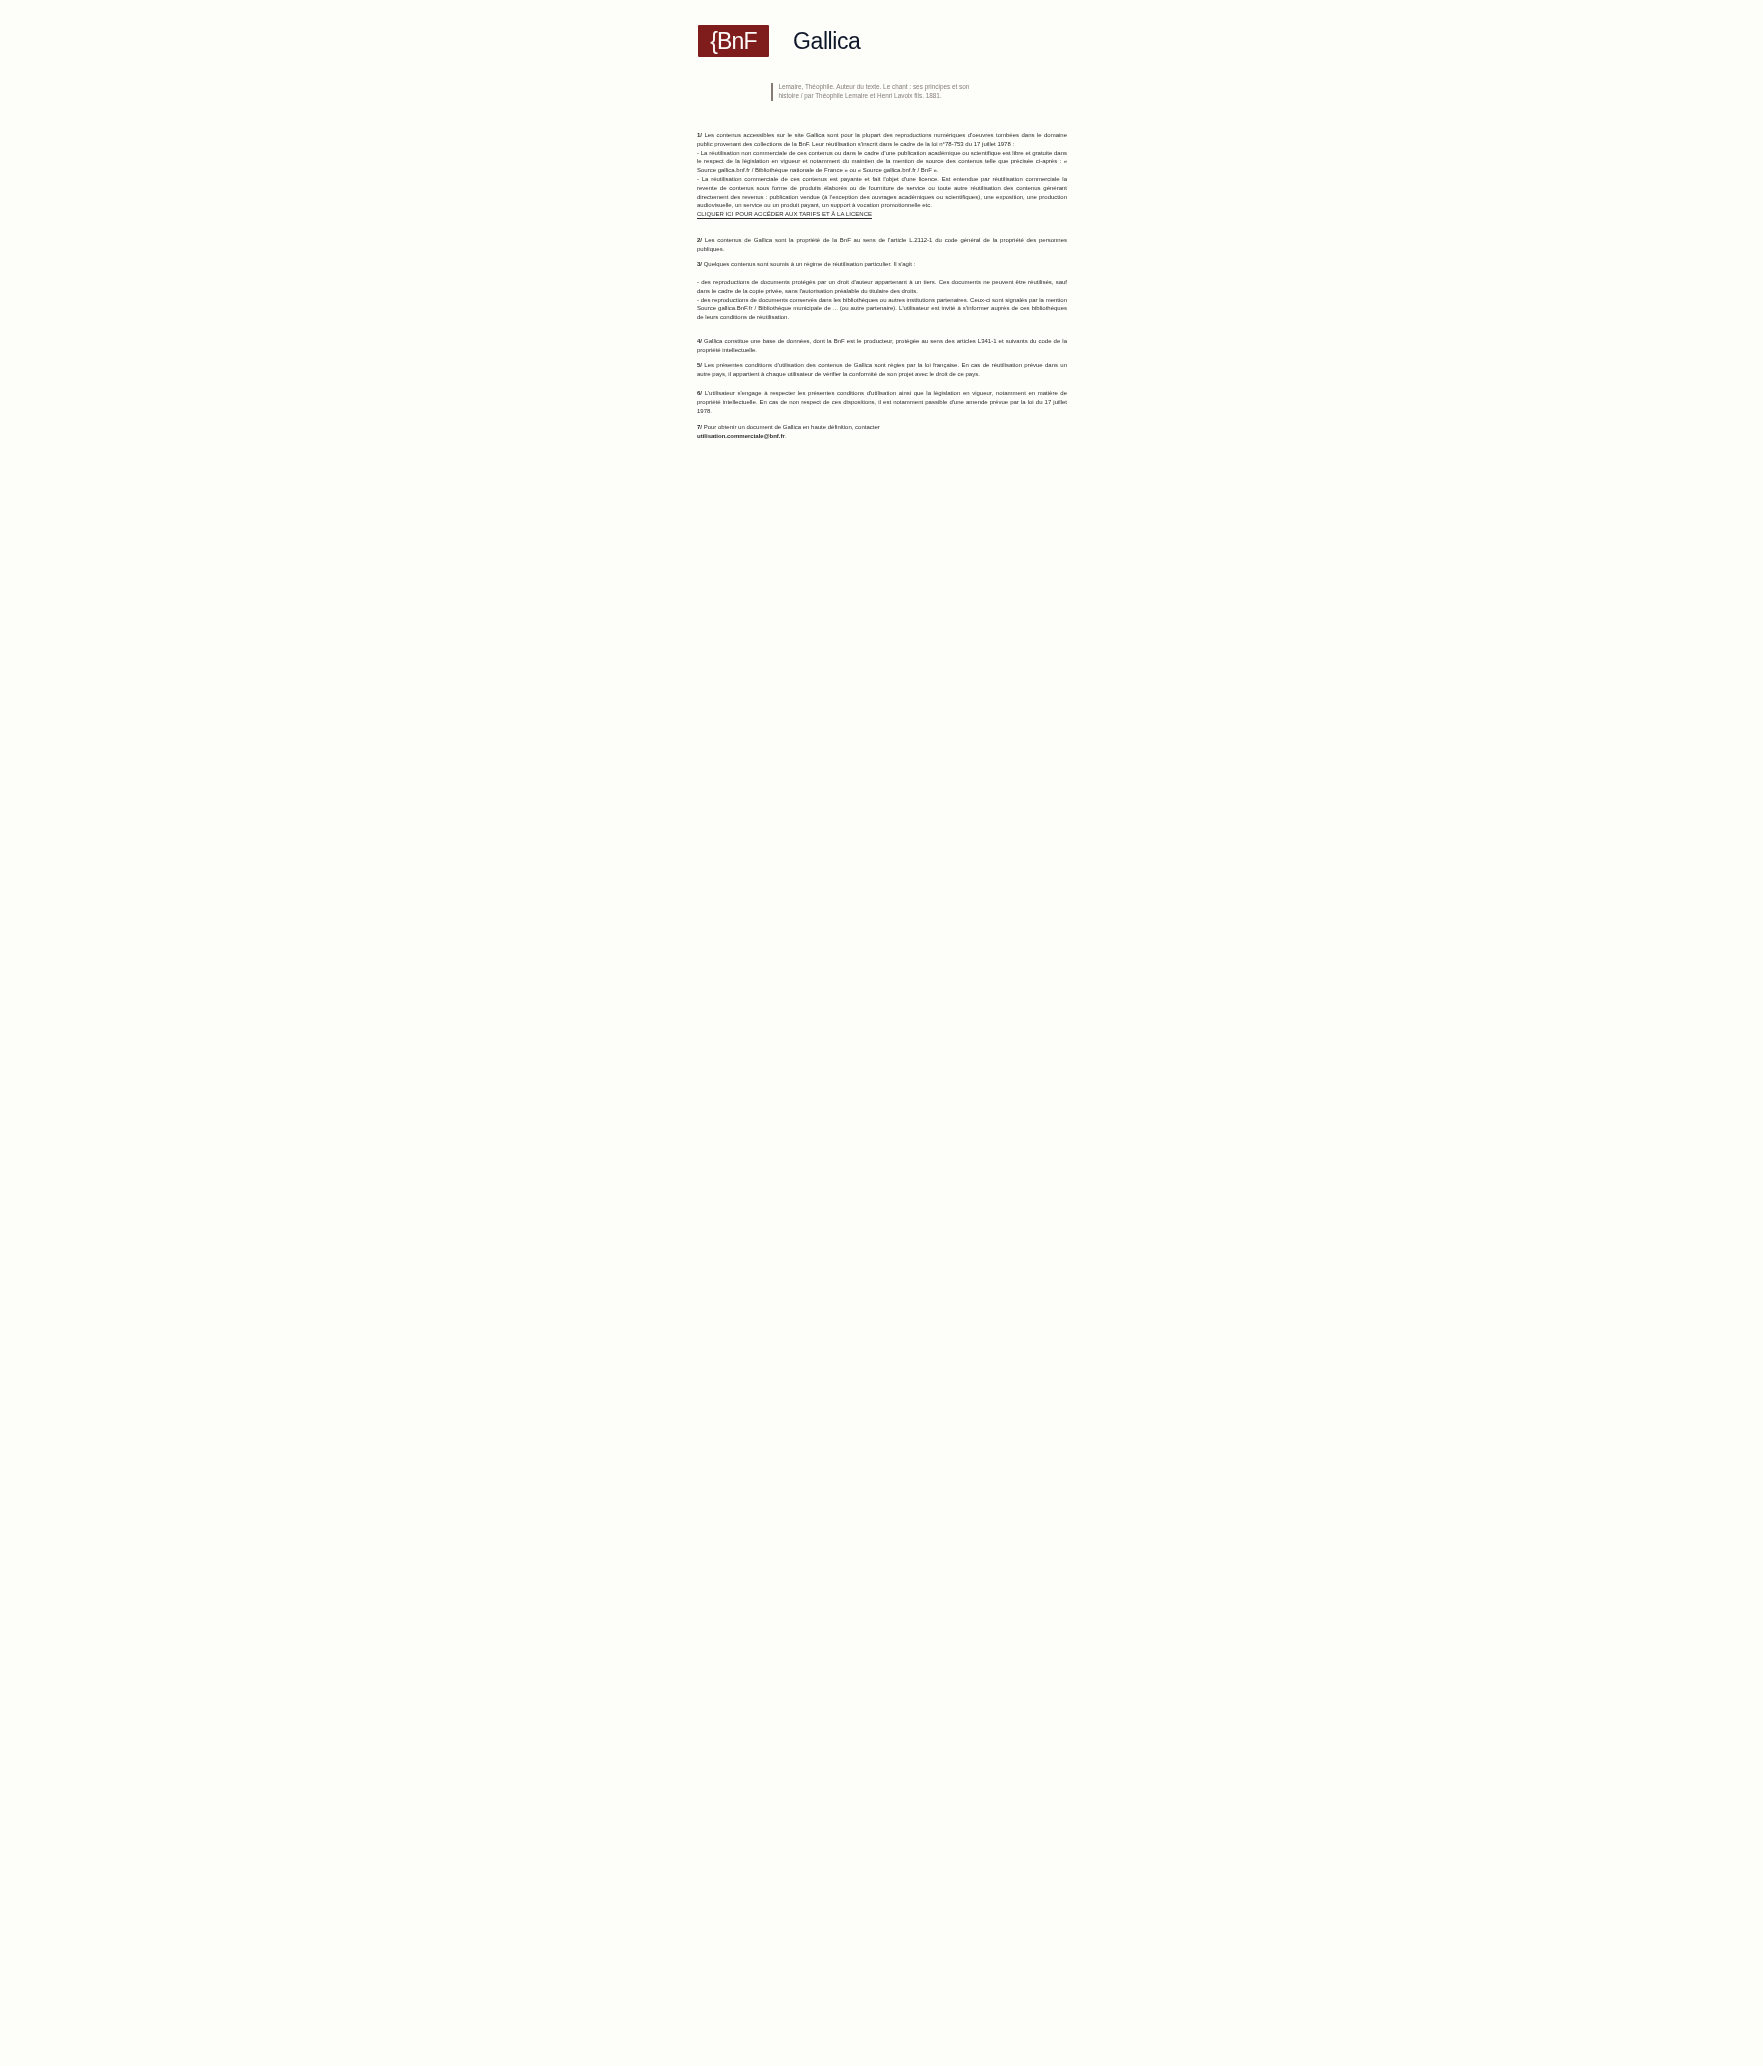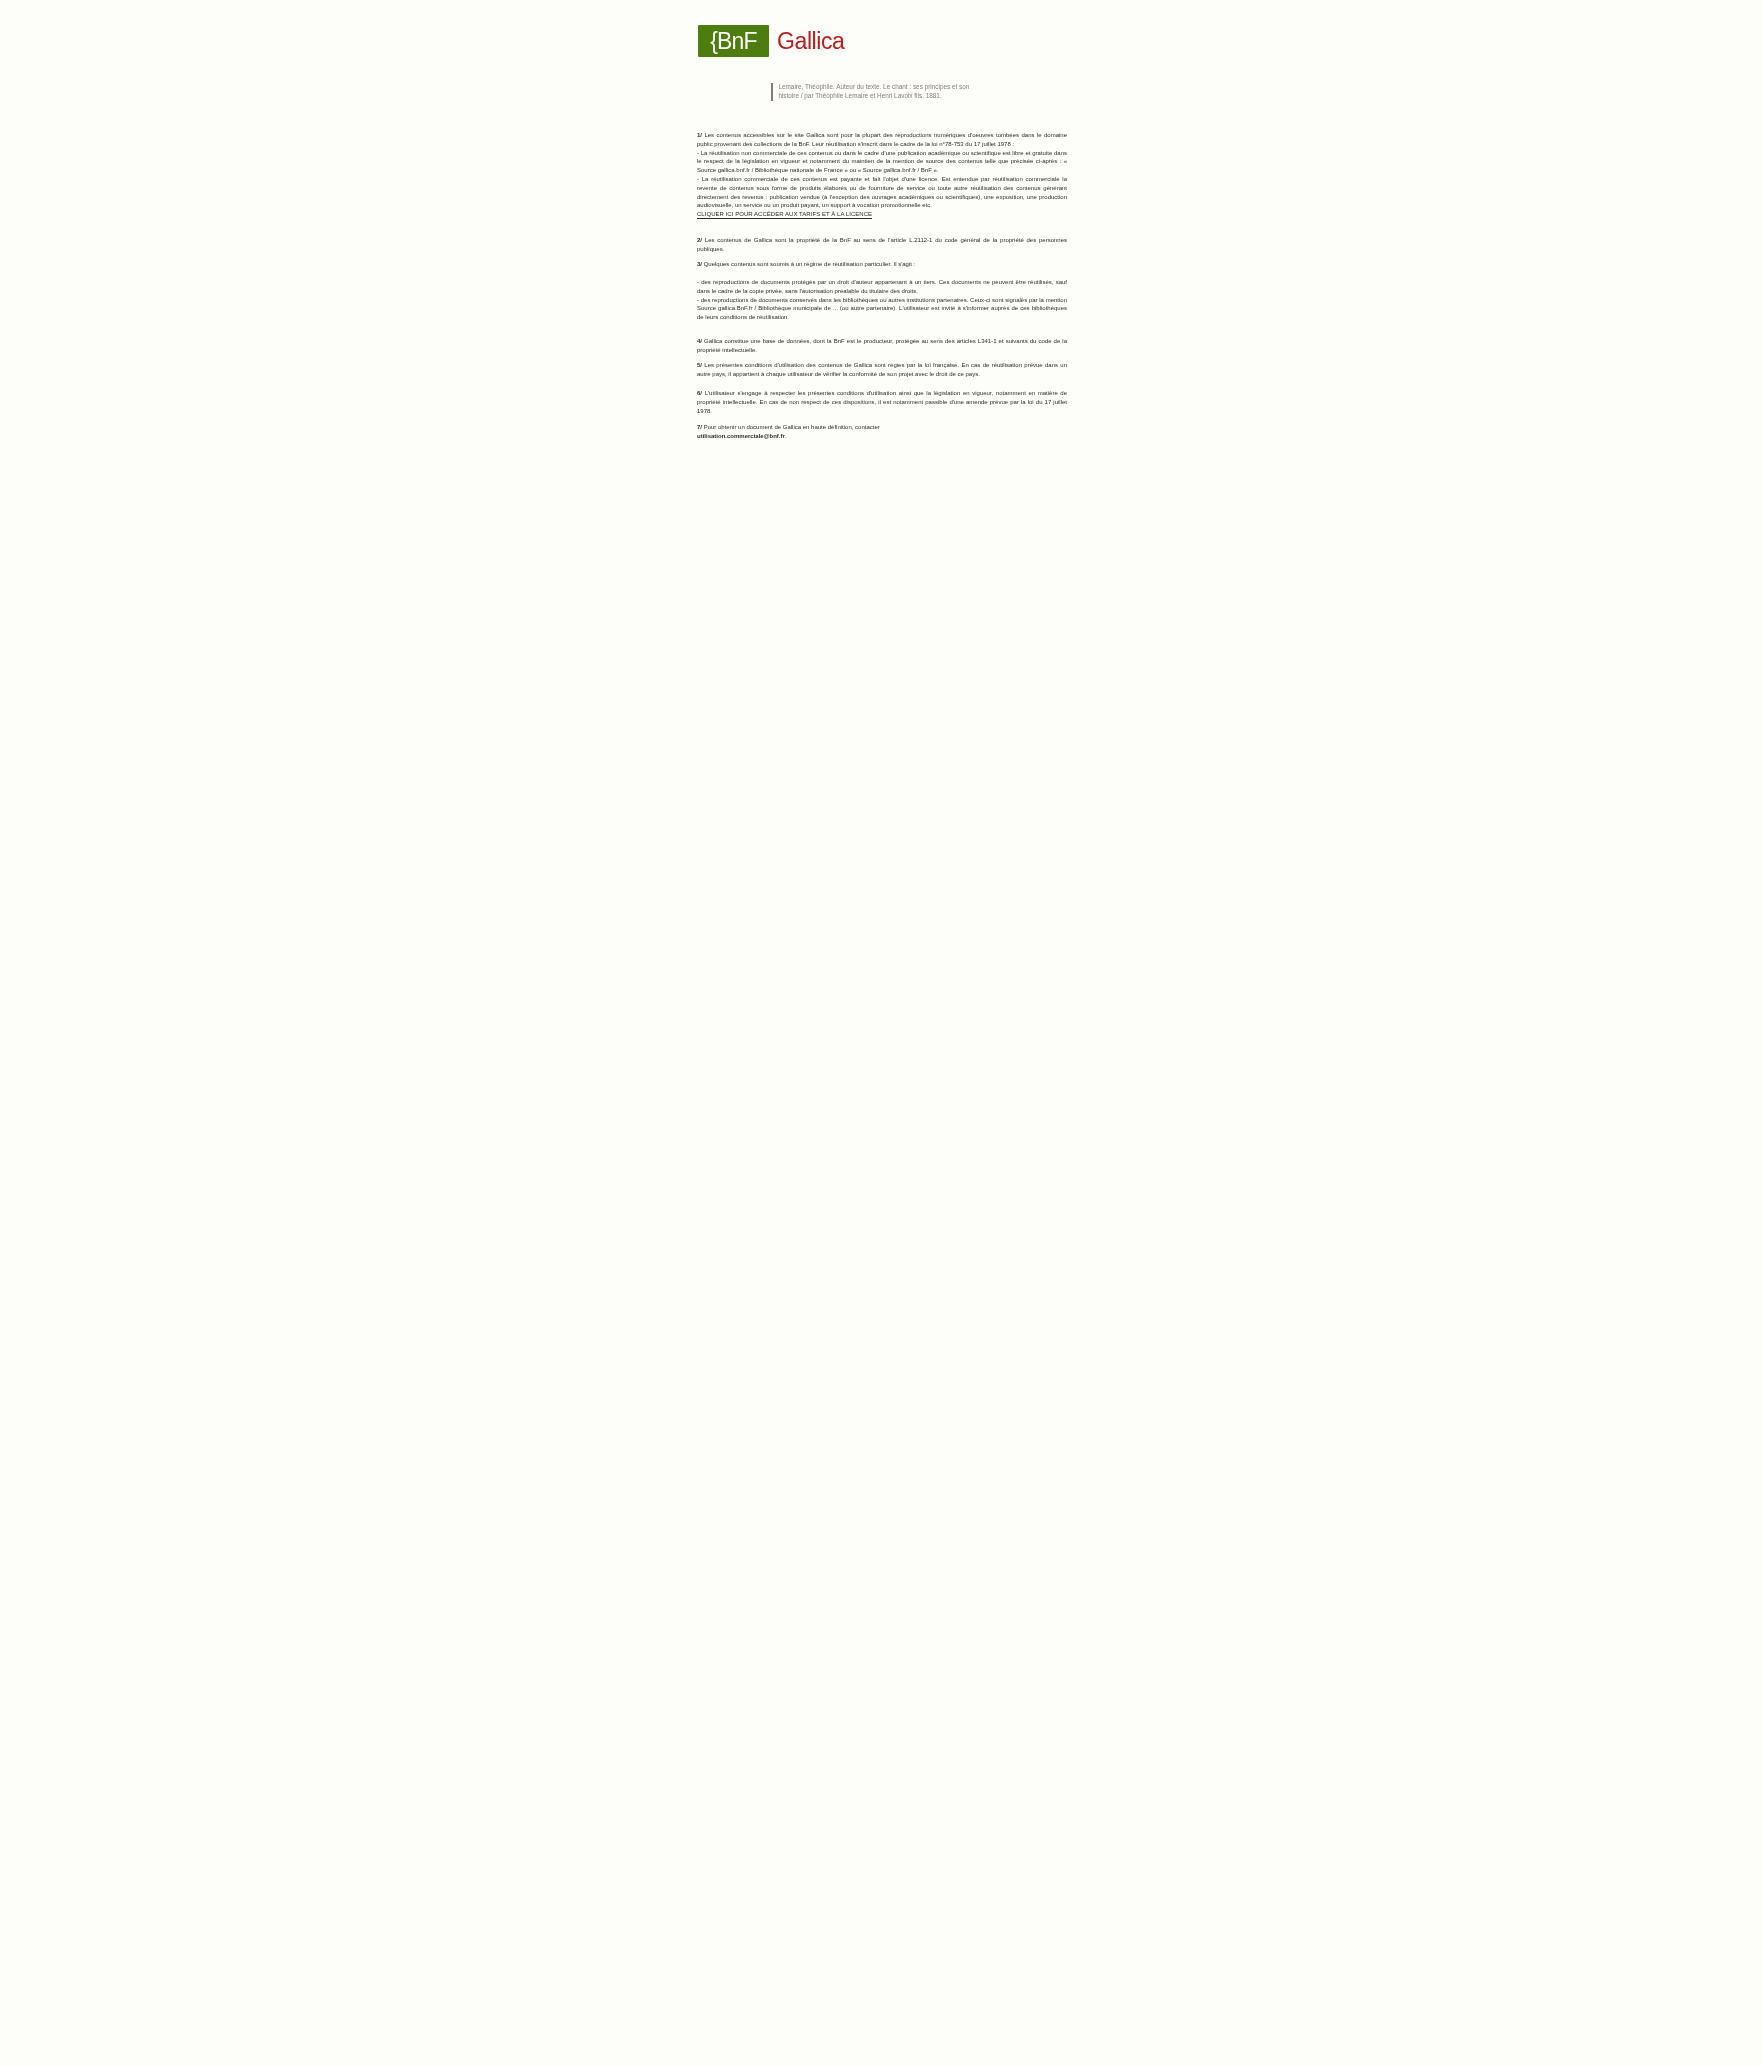--- a/index.html
+++ b/index.html
@@ -28,7 +28,7 @@
   .logo-box {
     width: 71px;
     height: 32px;
-    background: #4d7c0f;
+    background: #7f1d1d;
     color: #fbfaf8;
     font-size: 23px;
     font-weight: 500;

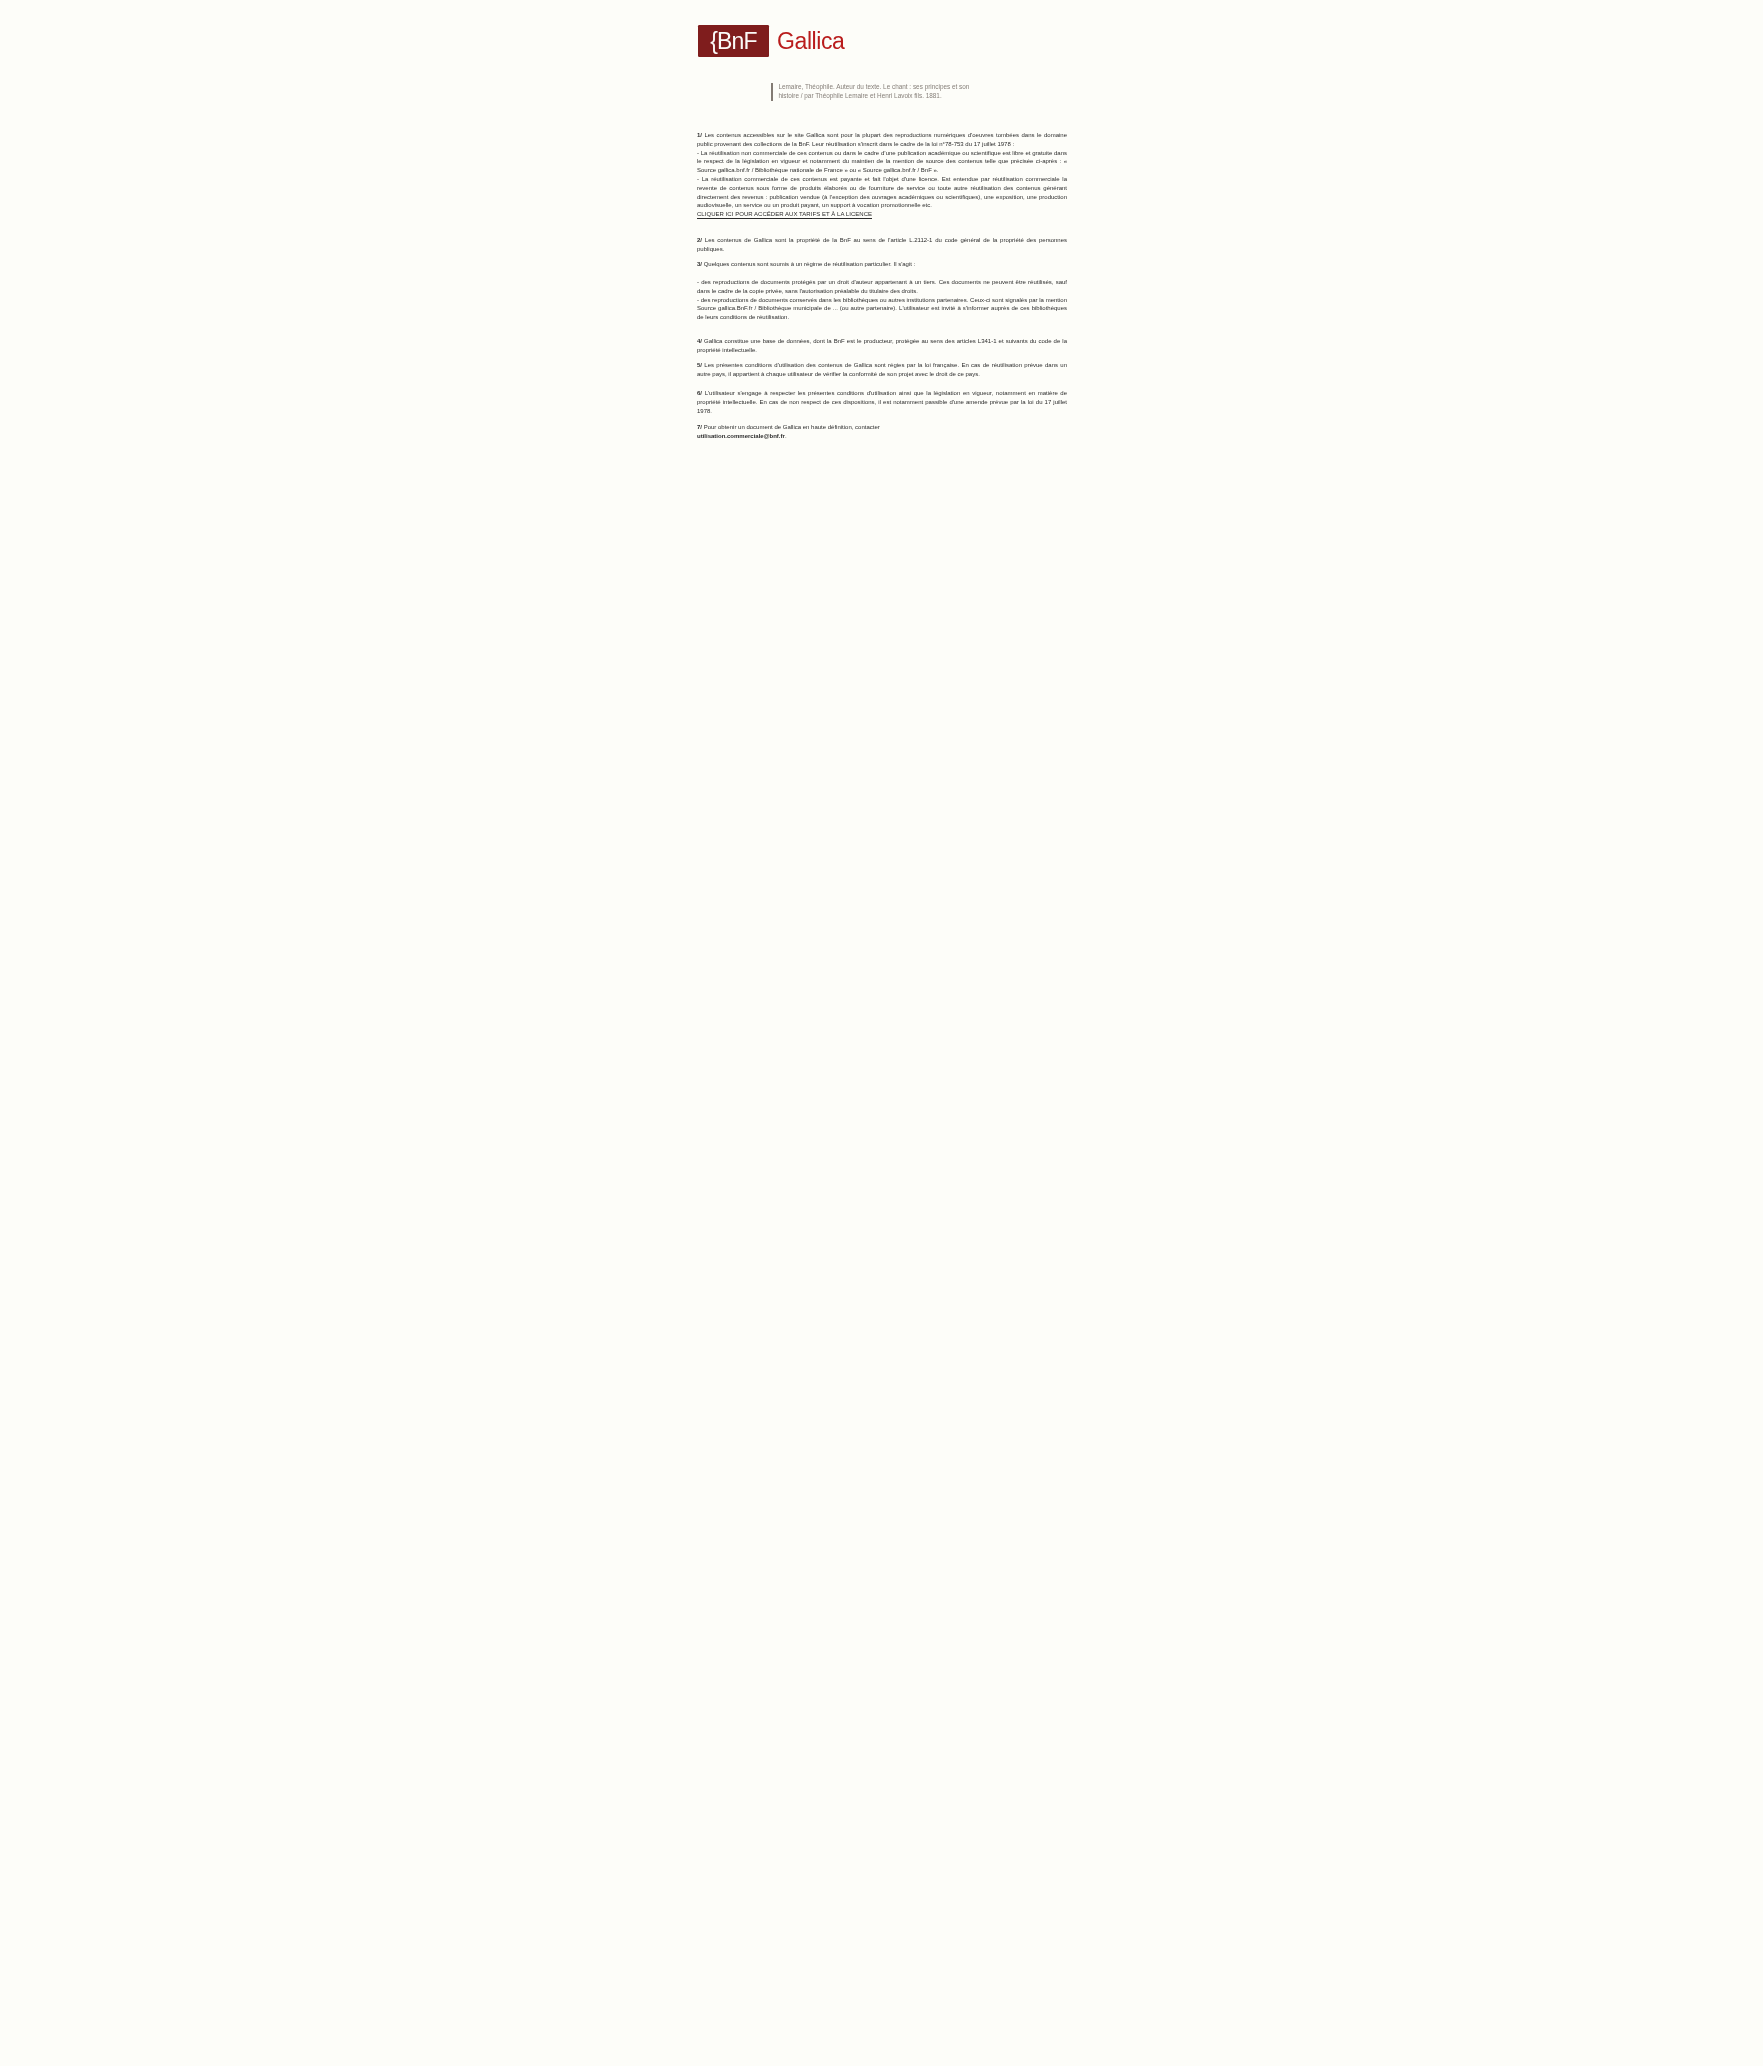--- a/index.html
+++ b/index.html
@@ -41,9 +41,9 @@
   .logo-site {
     font-size: 23px;
     font-weight: 500;
-    color: #b91c1c;
+    color: #0f172a;
     letter-spacing: -0.4px;
-    margin-left: 8px;
+    margin-left: 24px;
     line-height: 32px;
   }
   

